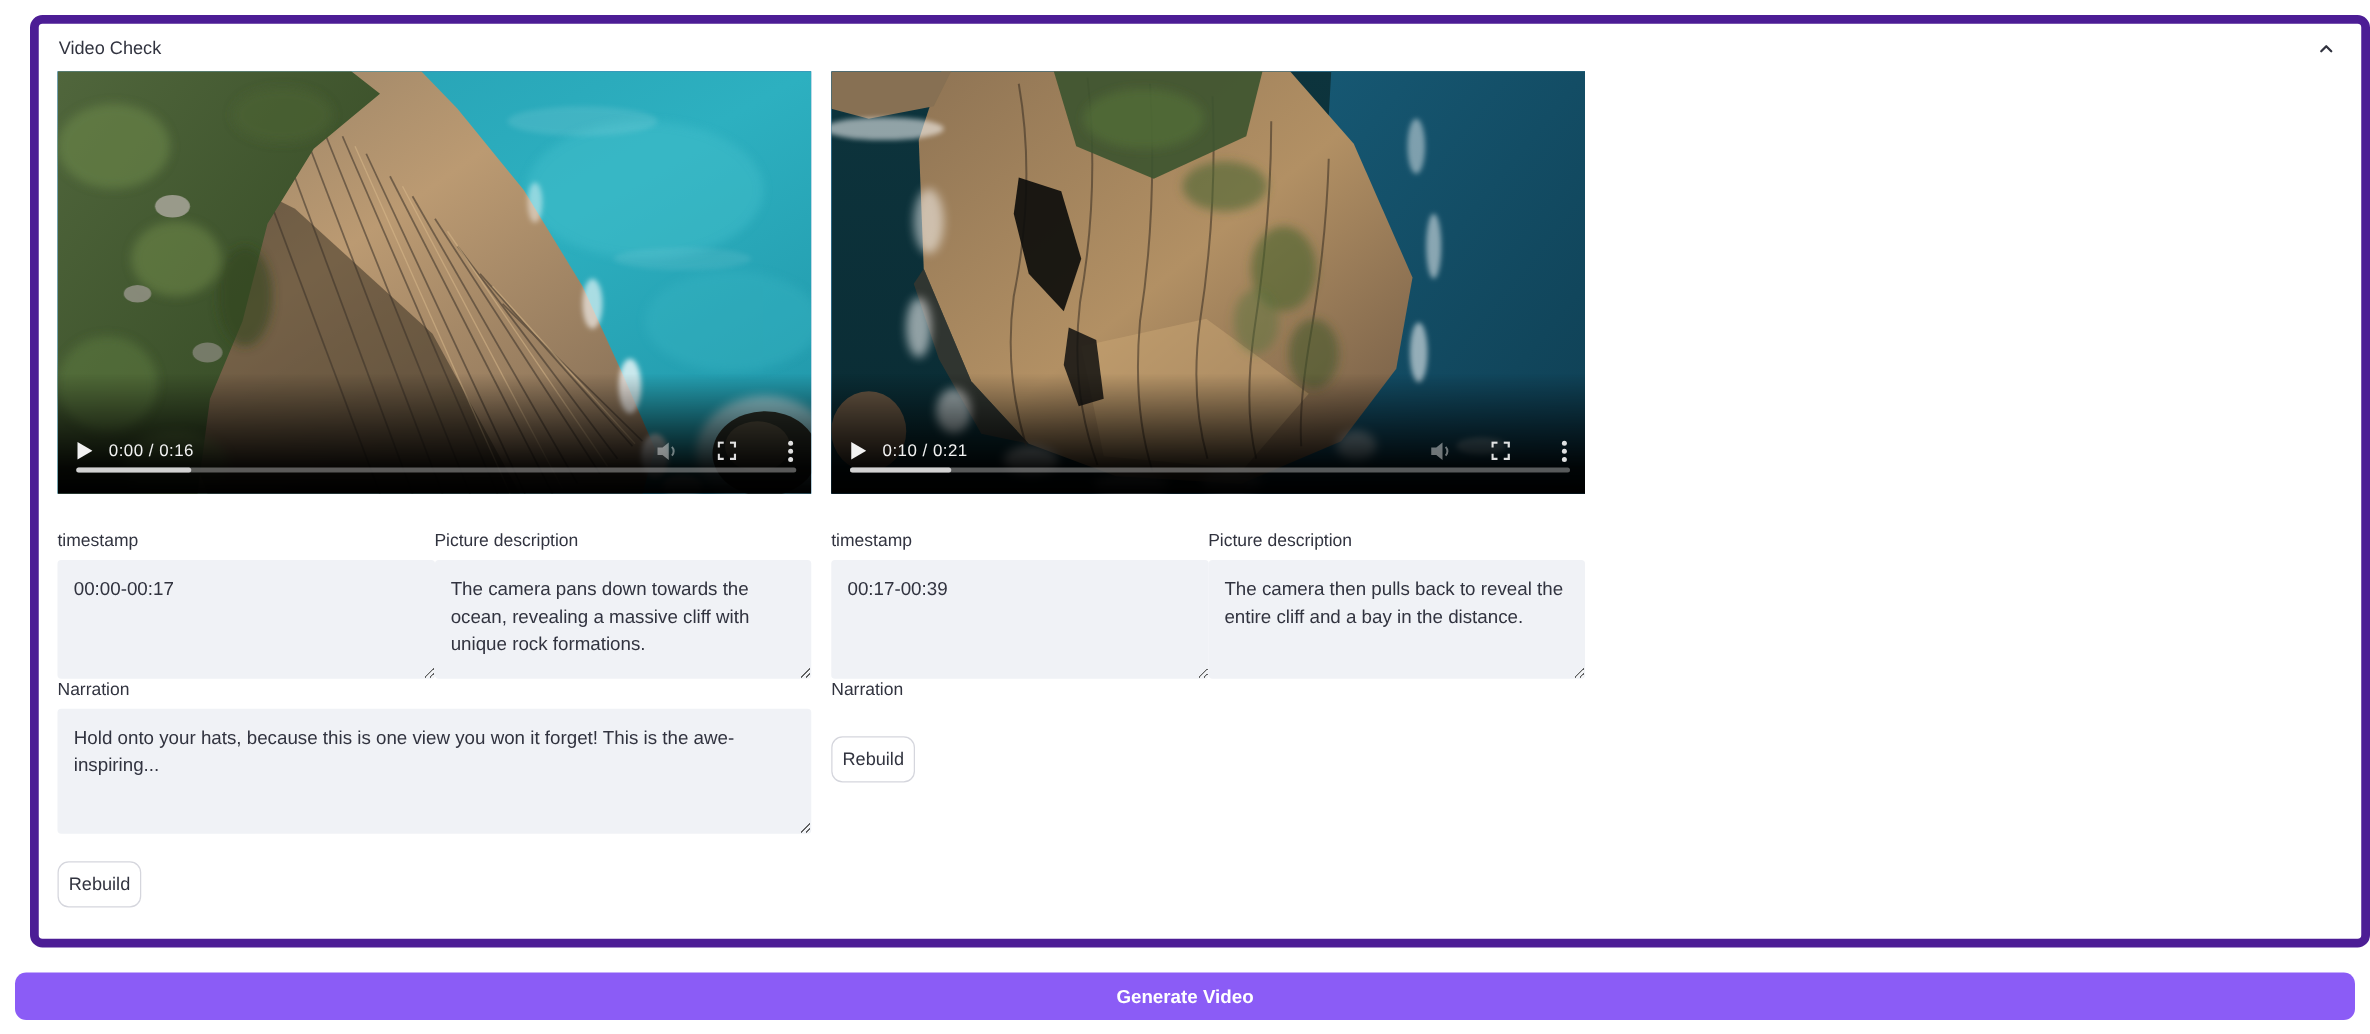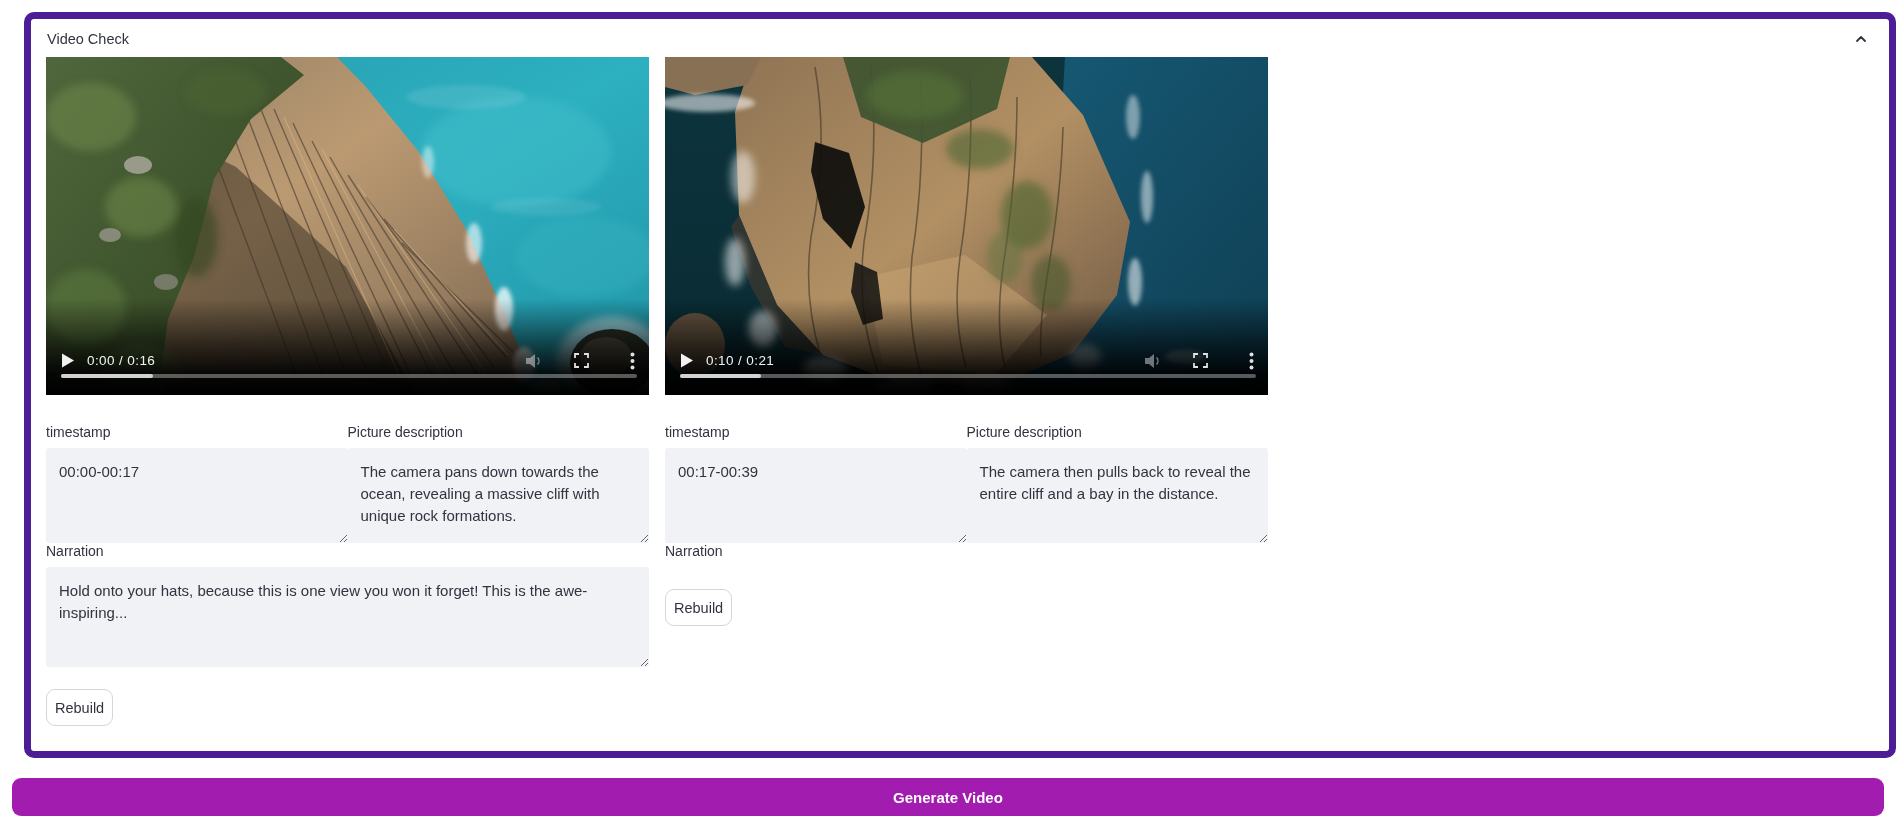--- a/index.html
+++ b/index.html
@@ -89,7 +89,7 @@
   .generate-button{
     position:absolute; left:12px; top:778px;
     width:1872px; height:38px;
-    background:#a21caf; color:#ffffff;
+    background:#8b5cf6; color:#ffffff;
     border:none; border-radius:9px;
     font-size:15px; font-weight:700;
     font-family:"Liberation Sans",sans-serif;

